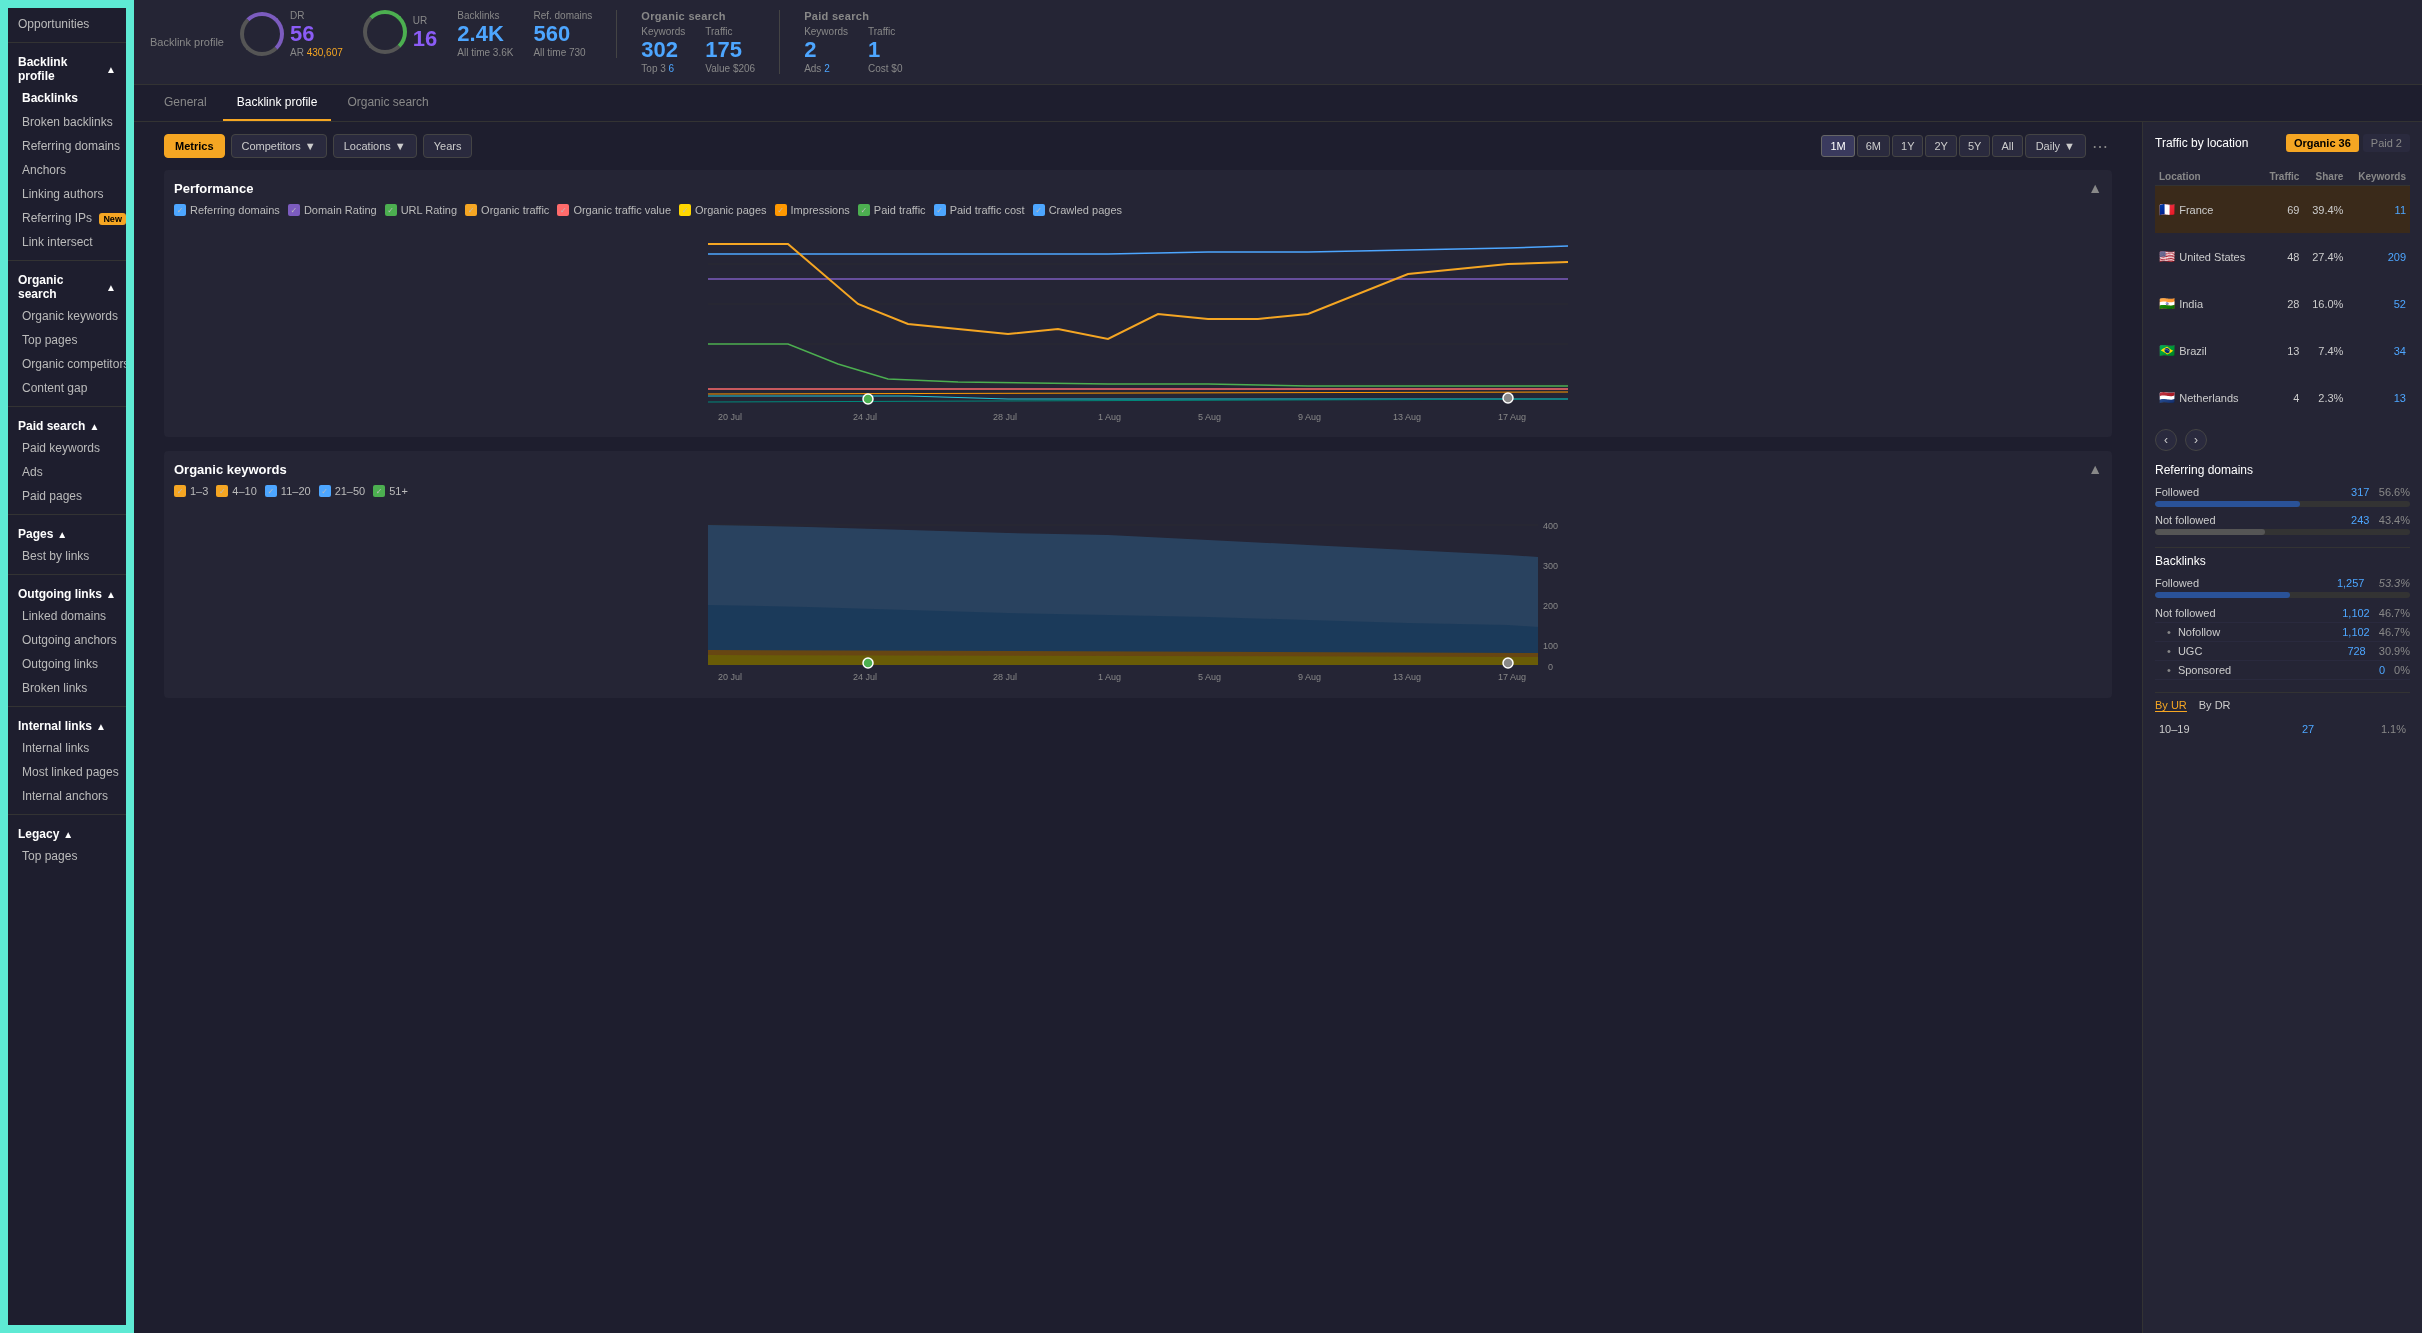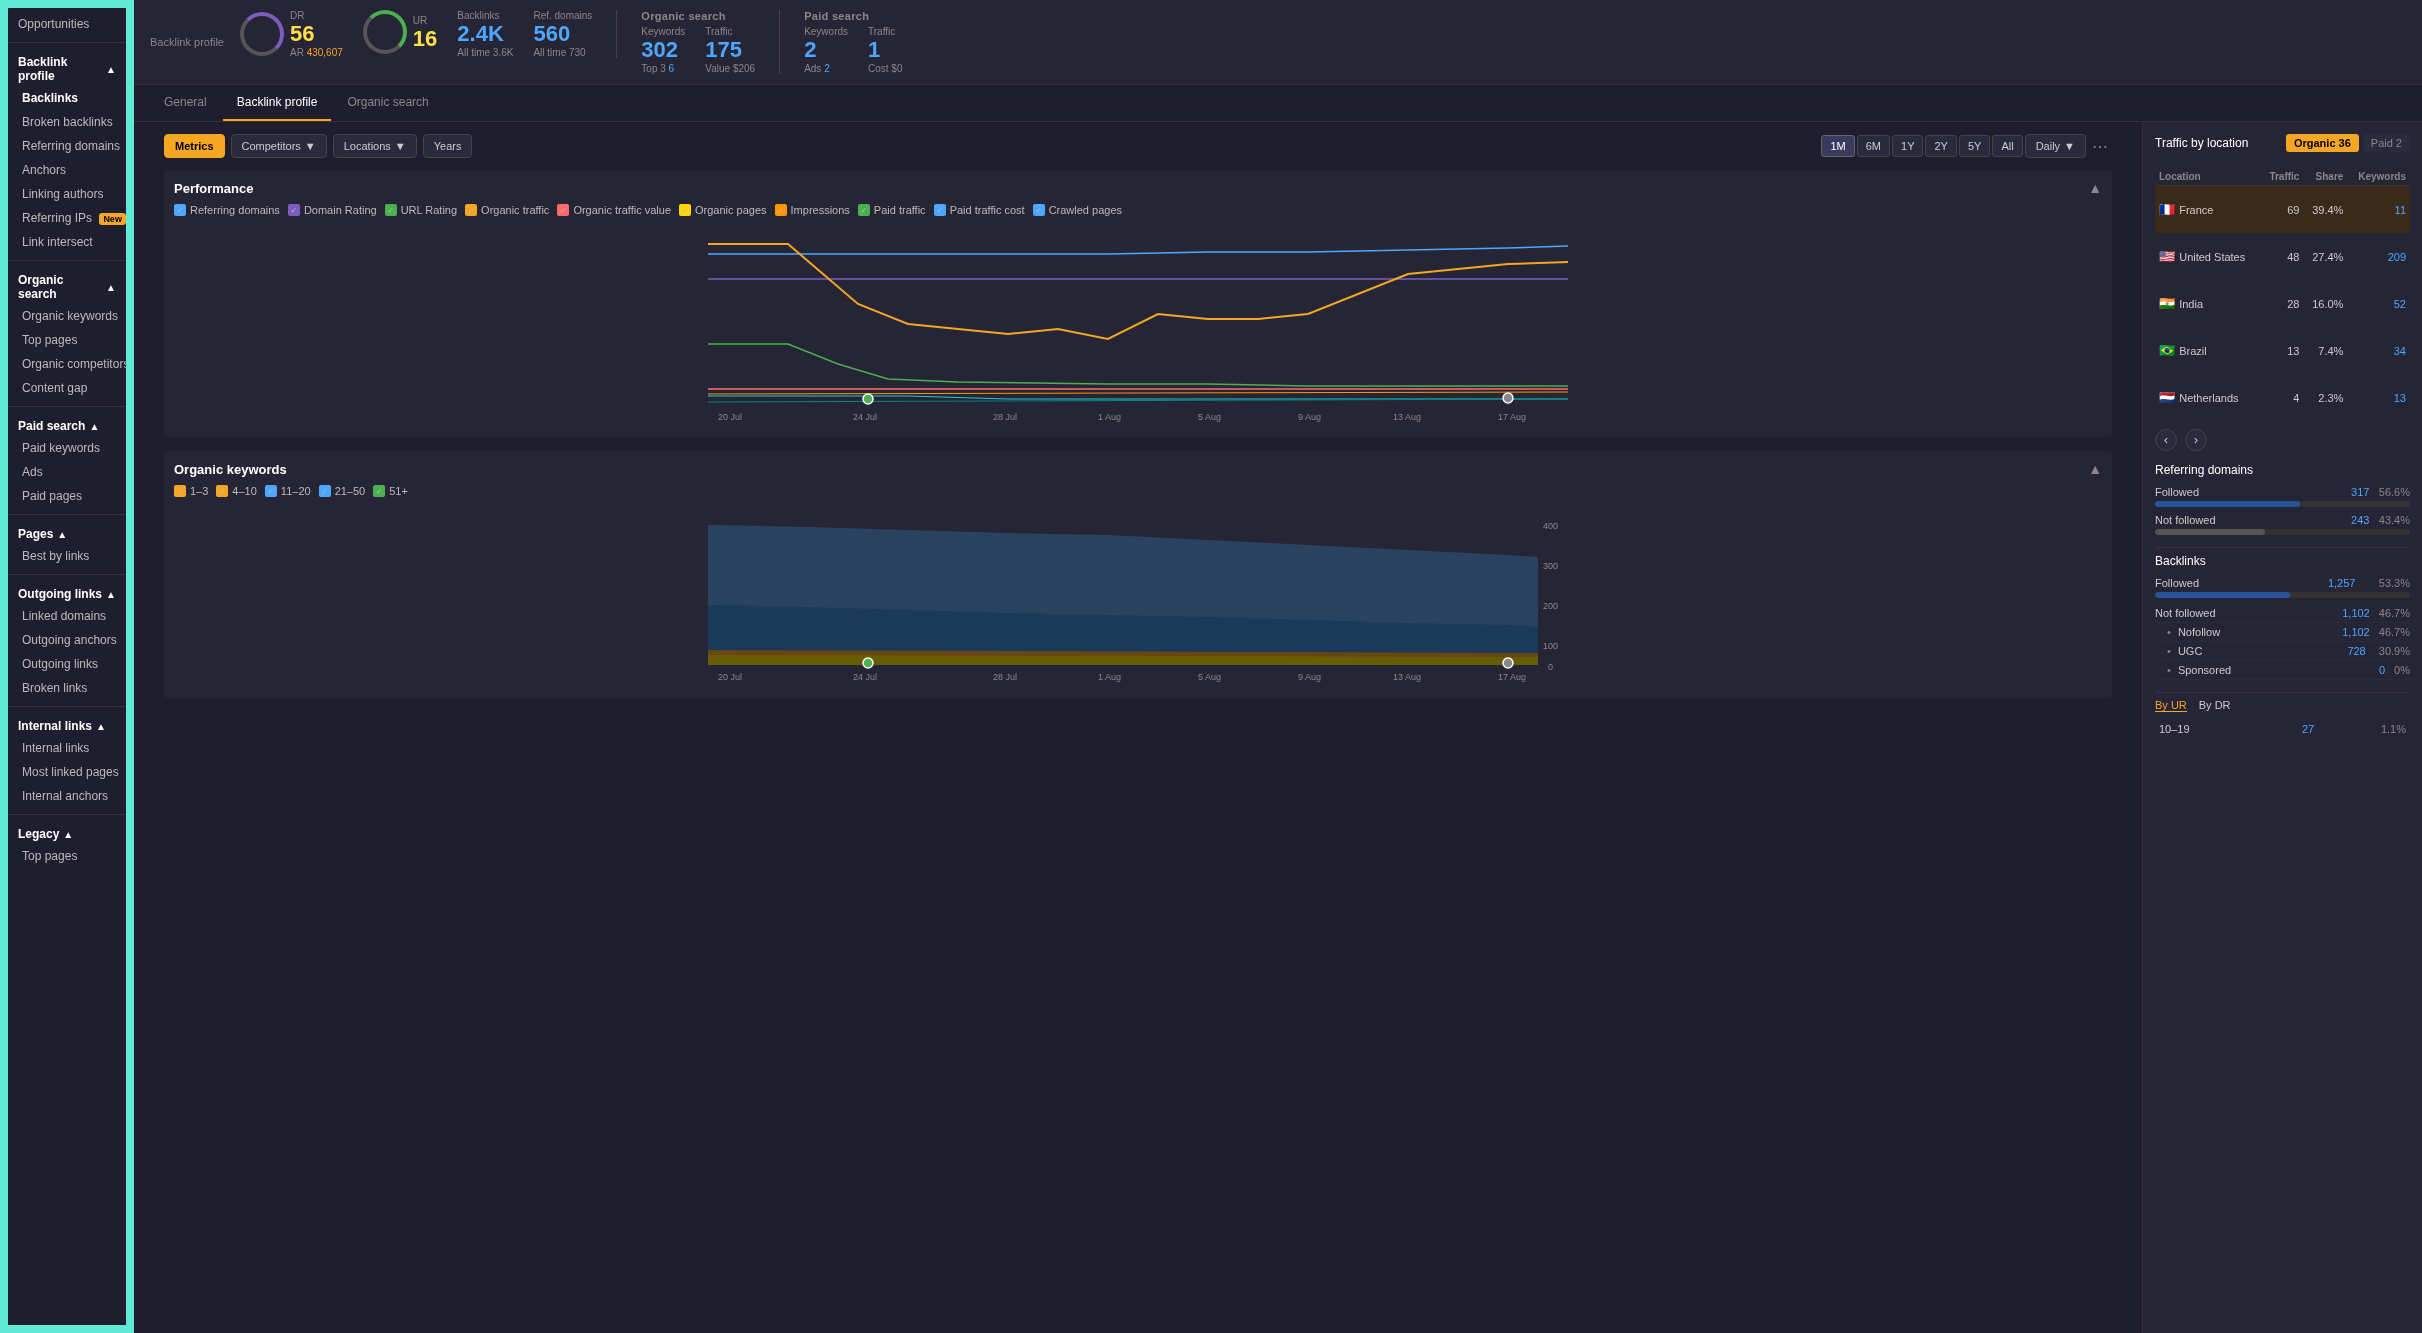--- a/index.html
+++ b/index.html
@@ -83,7 +83,7 @@
     }
     .metric-block { display: flex; flex-direction: column; }
     .metric-label { font-size: 10px; color: #888; margin-bottom: 2px; }
-    .metric-value { font-size: 22px; font-weight: bold; color: #fde047; line-height: 1; }
+    .metric-value { font-size: 22px; font-weight: bold; color: #8b5cf6; line-height: 1; }
     .metric-value.blue { color: #4da6ff; }
     .metric-sub { font-size: 10px; color: #888; margin-top: 2px; }
     .metric-sub .orange { color: #f5a623; }

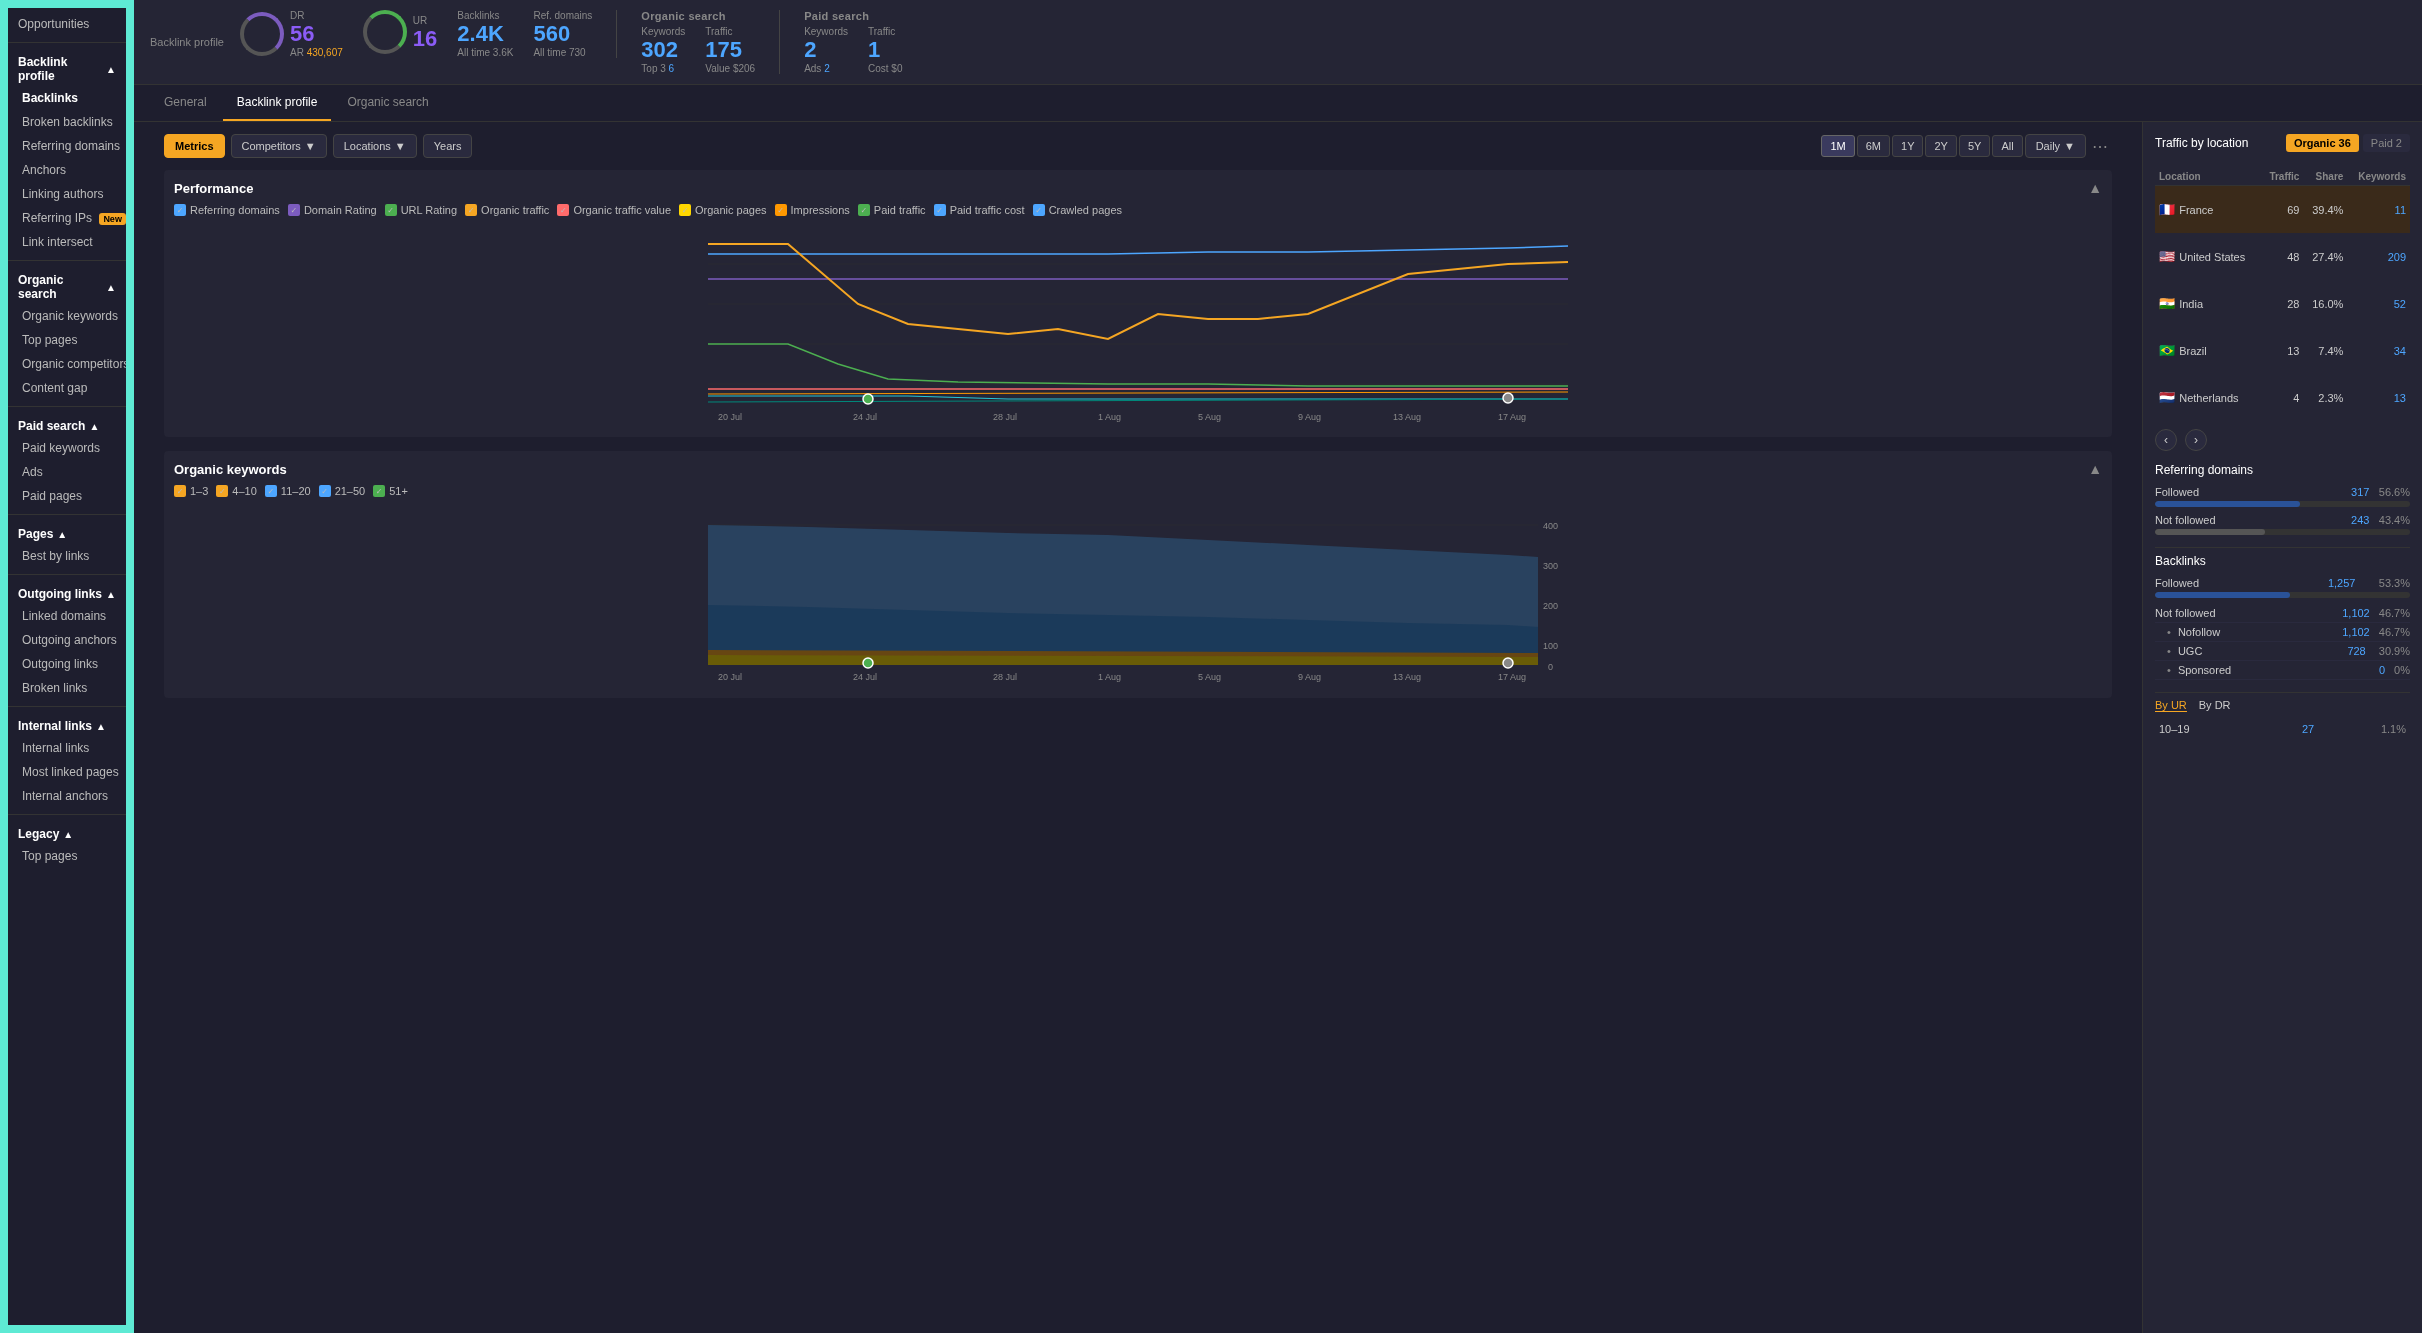--- a/index.html
+++ b/index.html
@@ -756,7 +756,7 @@
             <span class="bar-label-text">Followed</span>
             <span>
               <span class="bar-label-value">1,257</span>
-              <span class="bar-label-pct" style="margin-left:20px;">53.3%</span>
+              <span class="bar-label-pct" style="margin-left:11px;font-style:italic;">53.3%</span>
             </span>
           </div>
           <div class="bar-track">

